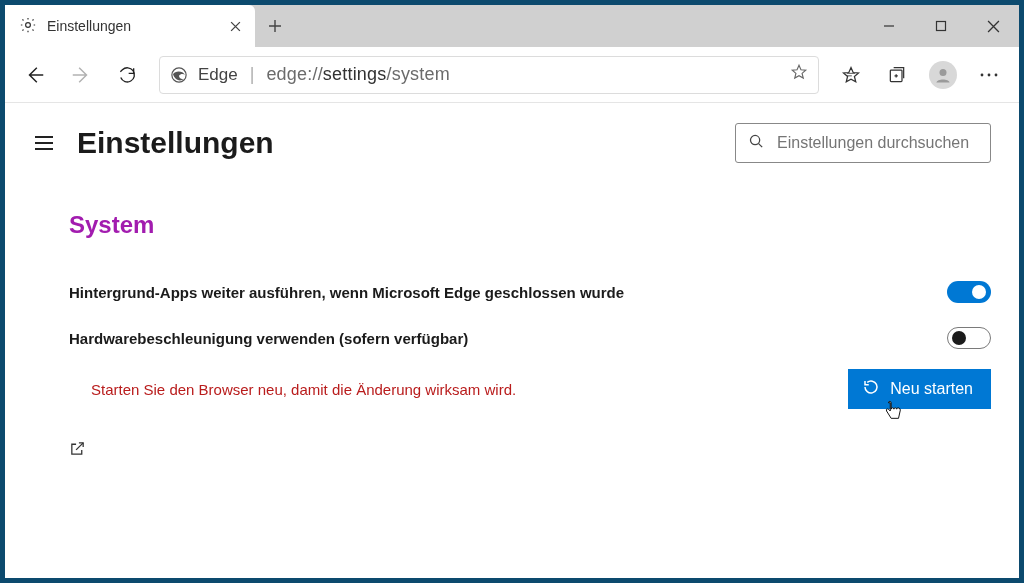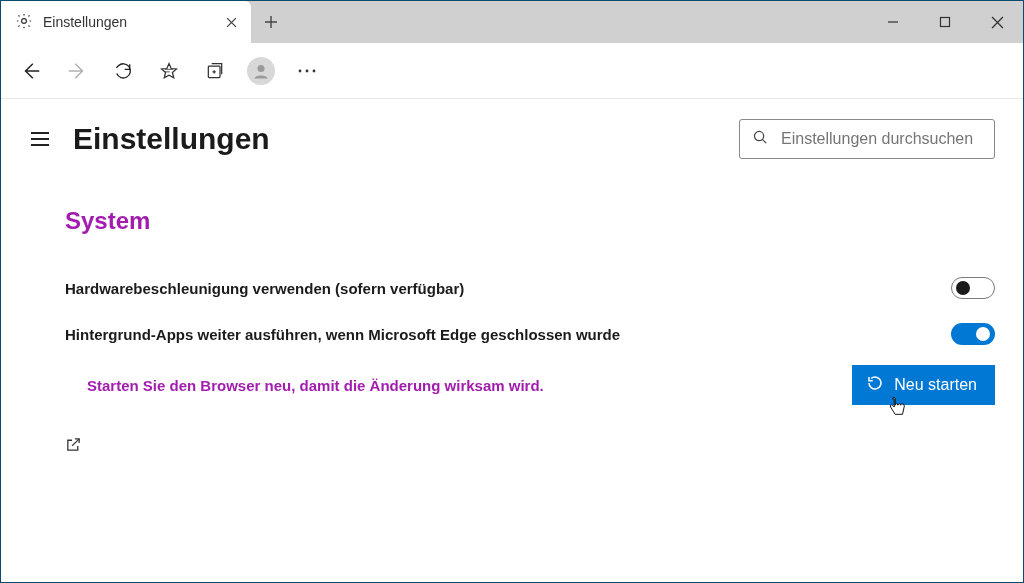--- a/index.html
+++ b/index.html
@@ -15,7 +15,7 @@
 .window {
   width: 100%; height: 100%;
   display: flex; flex-direction: column;
-  border: 1px solid #0c4a6e;
+  border: 5px solid #0c4a6e;
 }
 .titlebar {
   display: flex; align-items: flex-start;

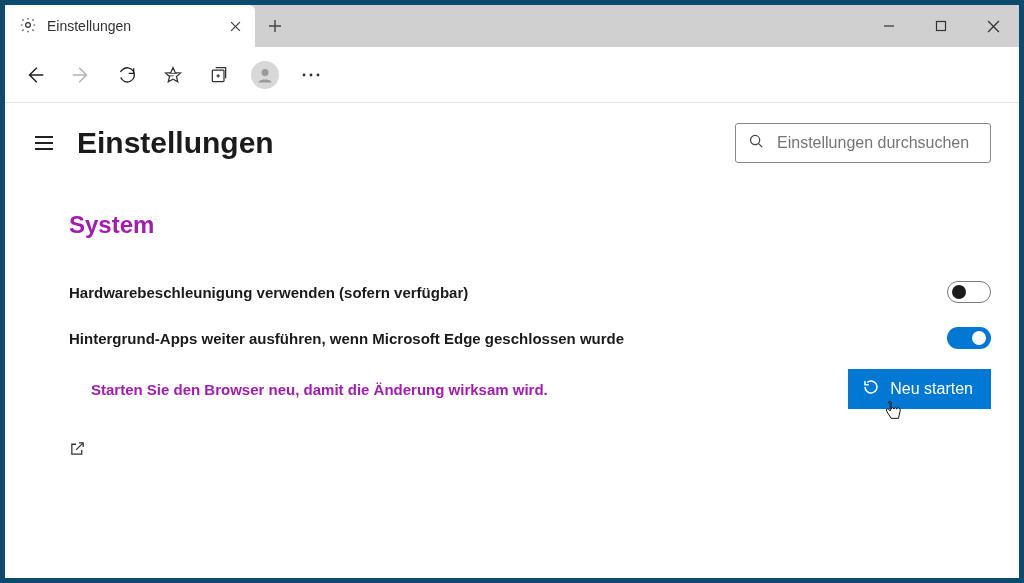--- a/index.html
+++ b/index.html
@@ -244,6 +244,22 @@
           <path d="M20 4v6h-6"></path>
           <path d="M4.5 15a8.5 8.5 0 1 0 2-9.3L4 8"></path>
         </svg>
+    </div>
+    <div class="addressbox">
+      <span class="edge-label">
+        <svg width="18" height="18" viewBox="0 0 24 24" fill="#555">
+            <circle cx="12" cy="12" r="9.5" fill="none" stroke="#555" stroke-width="1.6"></circle>
+            <path d="M4 11c3-5 13-5 16 1-2-2-6-2-8 1 0 3 3 5 6 4-3 4-11 3-14-6z" fill="#555"></path>
+          </svg>
+        <span>Edge</span>
+      </span>
+      <span class="divider">|</span>
+      <span class="url"><span>edge://</span><span class="seg-host">settings</span><span>/system</span></span>
+      <span class="star">
+        <svg width="18" height="18" viewBox="0 0 24 24" fill="none" stroke="#666" stroke-width="1.5">
+            <path d="M12 3l2.6 6 6.4.5-4.9 4.3 1.6 6.3L12 17l-5.7 3.1 1.6-6.3L3 9.5l6.4-.5z"></path>
+          </svg>
+      </span>
     </div>
     <div class="tbicon">
       <svg width="20" height="20" viewBox="0 0 24 24" fill="none" stroke="#333" stroke-width="1.5">

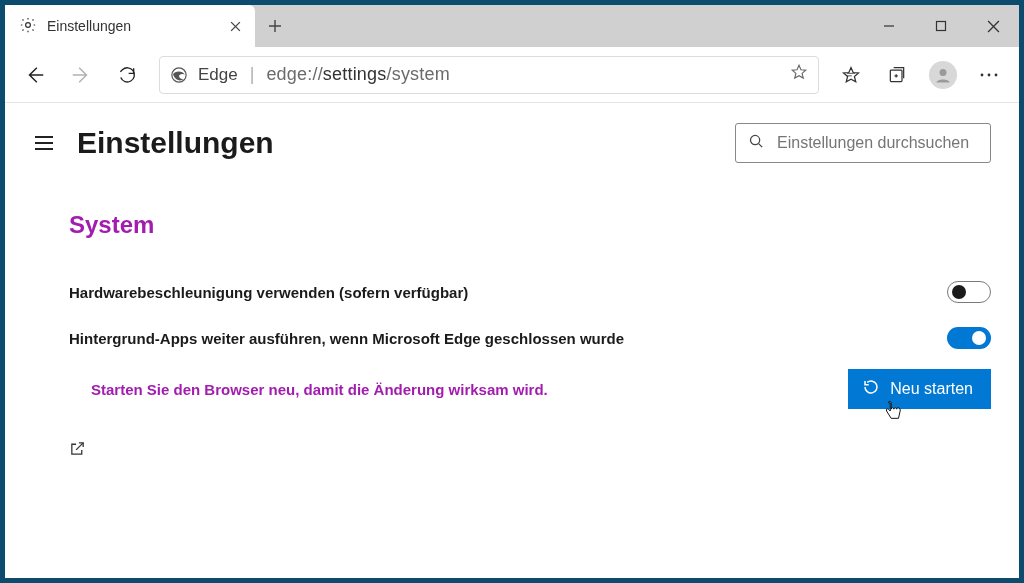--- a/index.html
+++ b/index.html
@@ -314,15 +314,15 @@
       <div class="section-title">System</div>
 
       <div class="setting-row">
+        <div class="setting-label">Hintergrund-Apps weiter ausführen, wenn Microsoft Edge geschlossen wurde</div>
+        <div class="toggle on">
+            <div class="knob"></div>
+          </div>
+      </div>
+
+      <div class="setting-row">
         <div class="setting-label">Hardwarebeschleunigung verwenden (sofern verfügbar)</div>
         <div class="toggle off">
-            <div class="knob"></div>
-          </div>
-      </div>
-
-      <div class="setting-row">
-        <div class="setting-label">Hintergrund-Apps weiter ausführen, wenn Microsoft Edge geschlossen wurde</div>
-        <div class="toggle on">
             <div class="knob"></div>
           </div>
       </div>

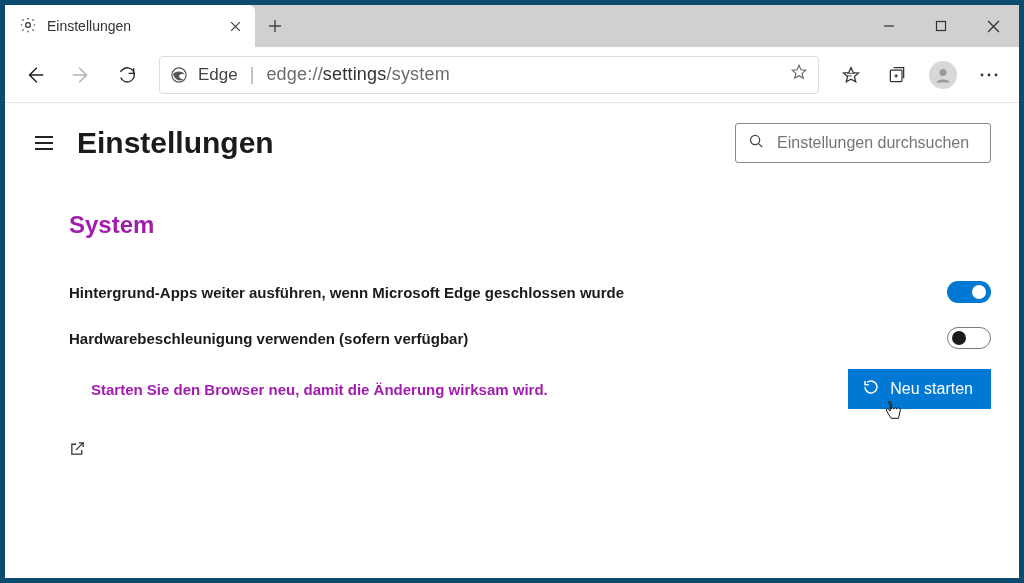--- a/index.html
+++ b/index.html
@@ -149,7 +149,7 @@
   flex: 1; font-size: 15px; font-weight: 600; color: #1b1b1b;
 }
 .setting-sublabel {
-  font-size: 15px; font-weight: 700; color: #a21caf;
+  font-size: 15px; font-weight: 400; color: #b91c1c;
   padding-left: 22px;
   flex: 1;
 }

